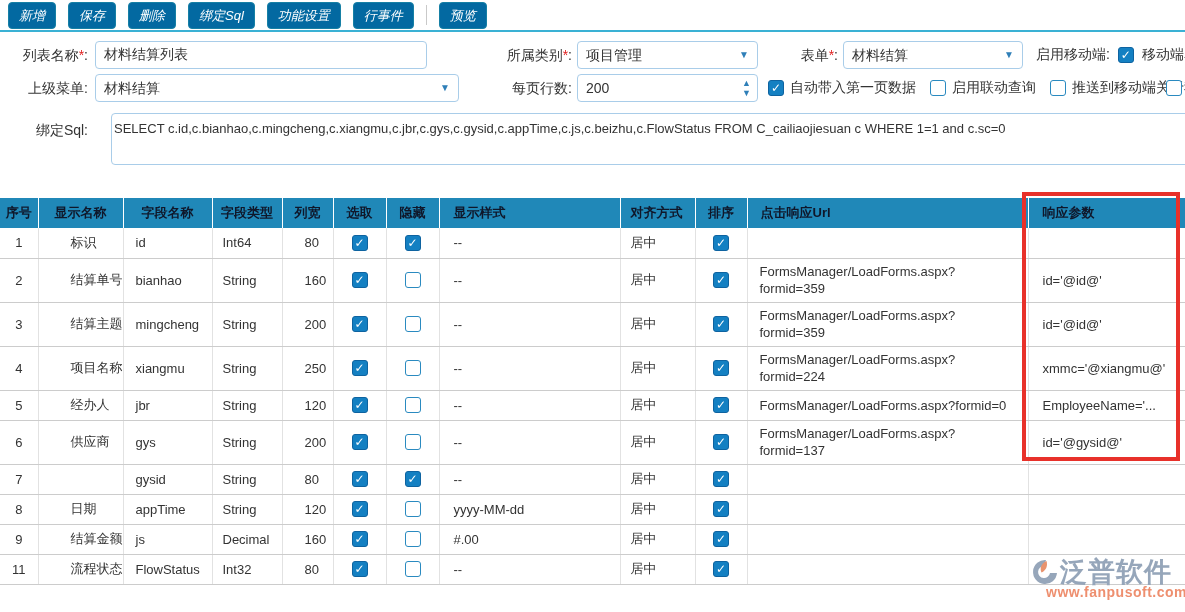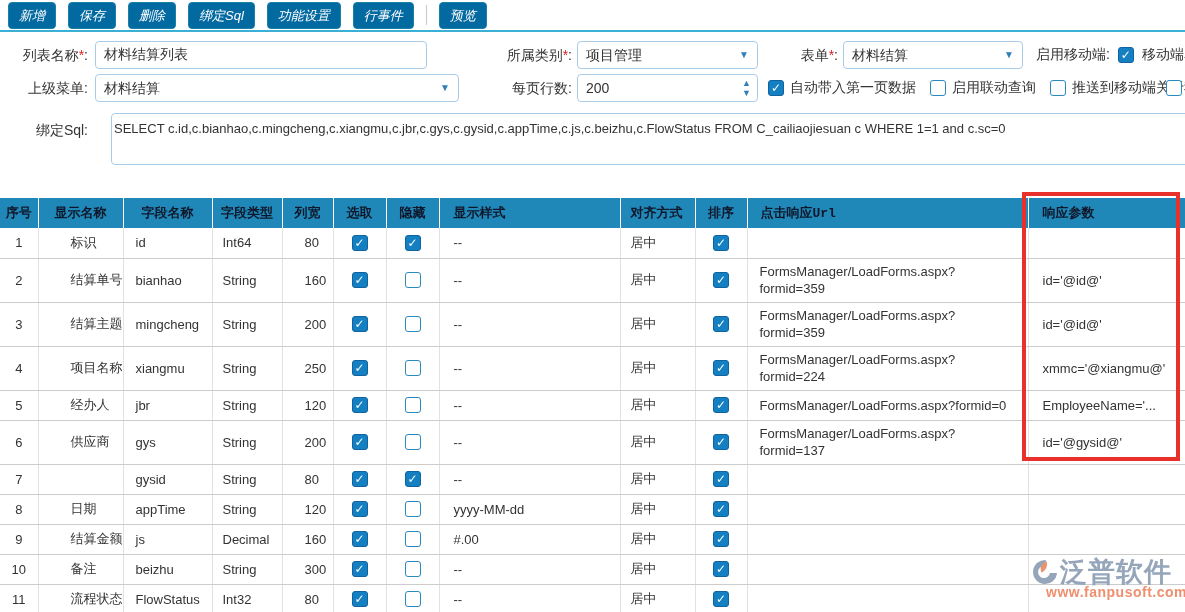--- a/index.html
+++ b/index.html
@@ -47,7 +47,7 @@
   .grid tr.h2 td { height:44px; }
   .ta-c { text-align:center; }
   .ta-l { text-align:left; }
-  .p16 { padding-left:32px; } .p14 { padding-left:14px; } .p13 { padding-left:13px;font-family:Liberation Mono, monospace; }
+  .p16 { padding-left:32px; } .p14 { padding-left:14px; } .p13 { padding-left:13px; }
   .p12 { padding-left:12px; } .p11 { padding-left:14px; } .p10 { padding-left:10px; } .p6 { padding-left:22px; }
   .url-lines { line-height:17px; }
 

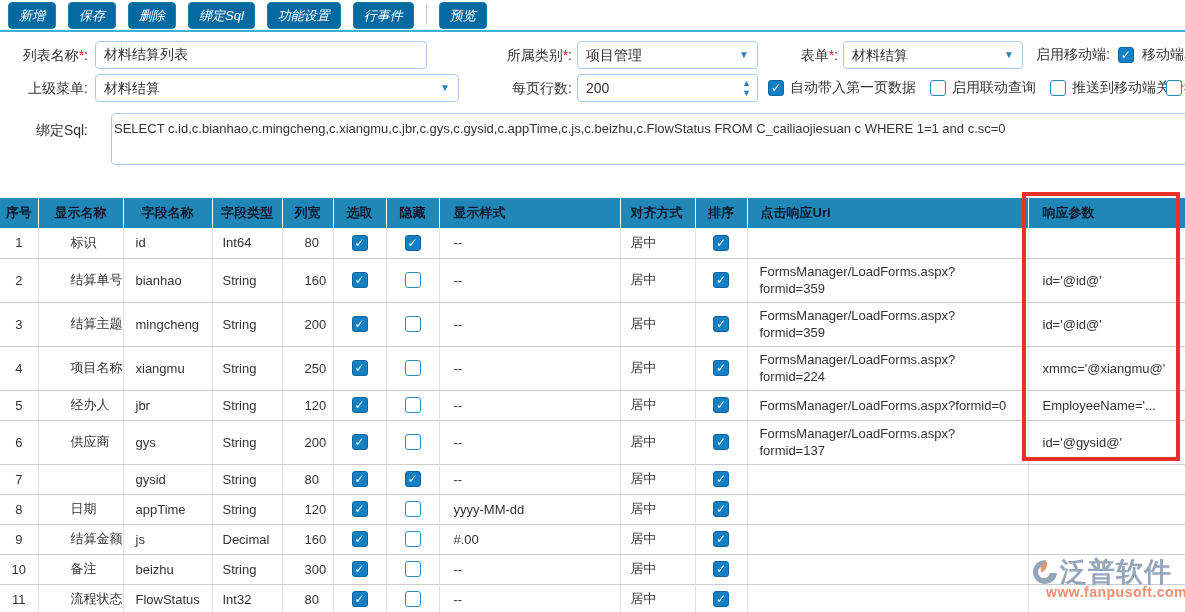--- a/index.html
+++ b/index.html
@@ -298,22 +298,6 @@
           <td class="ta-l p14"></td>
         </tr>
         <tr class="h1">
-          <td class="ta-c">10</td>
-          <td class="ta-l p16">备注</td>
-          <td class="ta-l p12">beizhu</td>
-          <td class="ta-l p10">String</td>
-          <td class="ta-l p6">300</td>
-          <td class="ta-c"><span class="cb on">✓</span></td>
-          <td class="ta-c"><span class="cb"></span></td>
-          <td class="ta-l p11">--</td>
-          <td class="ta-l p10">居中</td>
-          <td class="ta-c"><span class="cb on">✓</span></td>
-          <td class="ta-l p12">
-            <div class="url-lines"></div>
-          </td>
-          <td class="ta-l p14"></td>
-        </tr>
-        <tr class="h1">
           <td class="ta-c">11</td>
           <td class="ta-l p16">流程状态</td>
           <td class="ta-l p12">FlowStatus</td>

